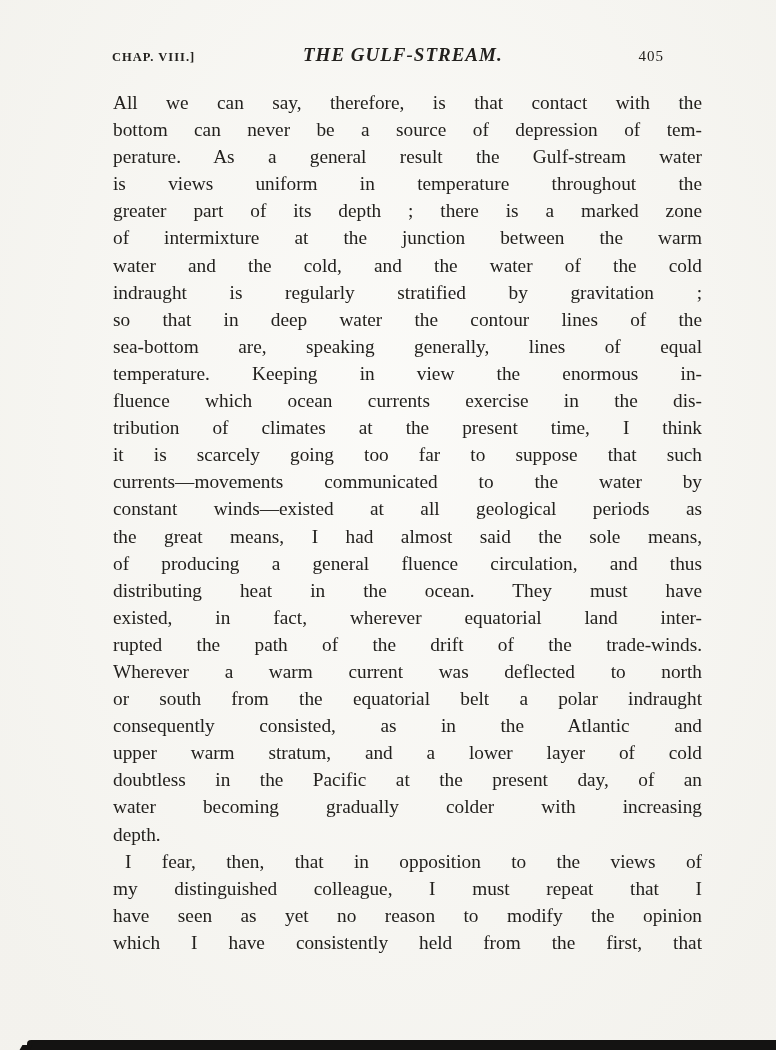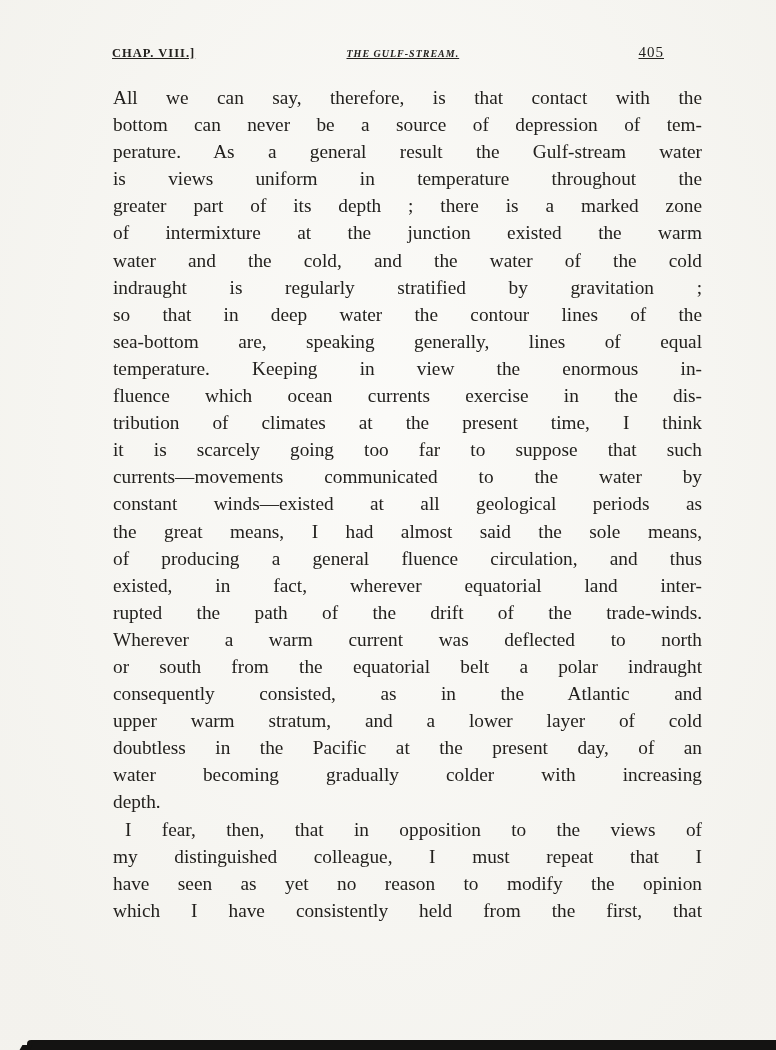--- a/index.html
+++ b/index.html
@@ -27,7 +27,6 @@
     justify-content: space-between;
     align-items: baseline;
     margin: 44px 112px 0 112px;
-    text-decoration: underline;
   }
   .chap {
     font-size: 12.5px;

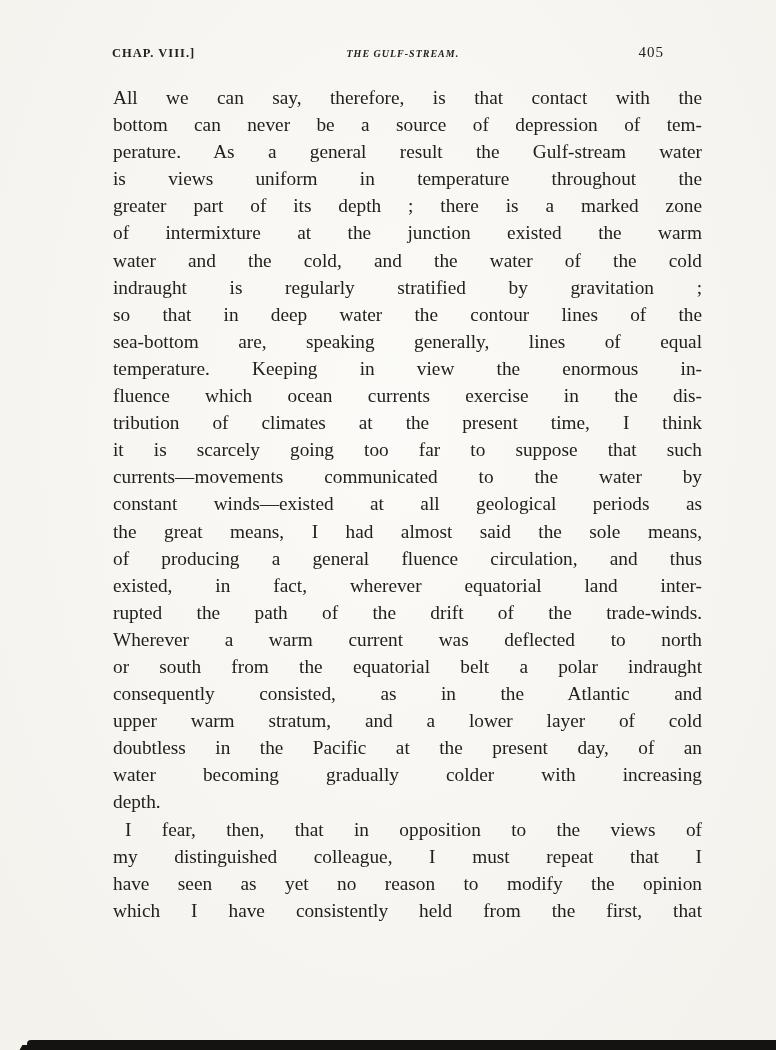--- a/index.html
+++ b/index.html
@@ -34,7 +34,7 @@
     font-weight: 600;
   }
   .running-title {
-    font-size: 10px;
+    font-size: 19px;
     font-style: italic;
     font-weight: 700;
     letter-spacing: 1px;

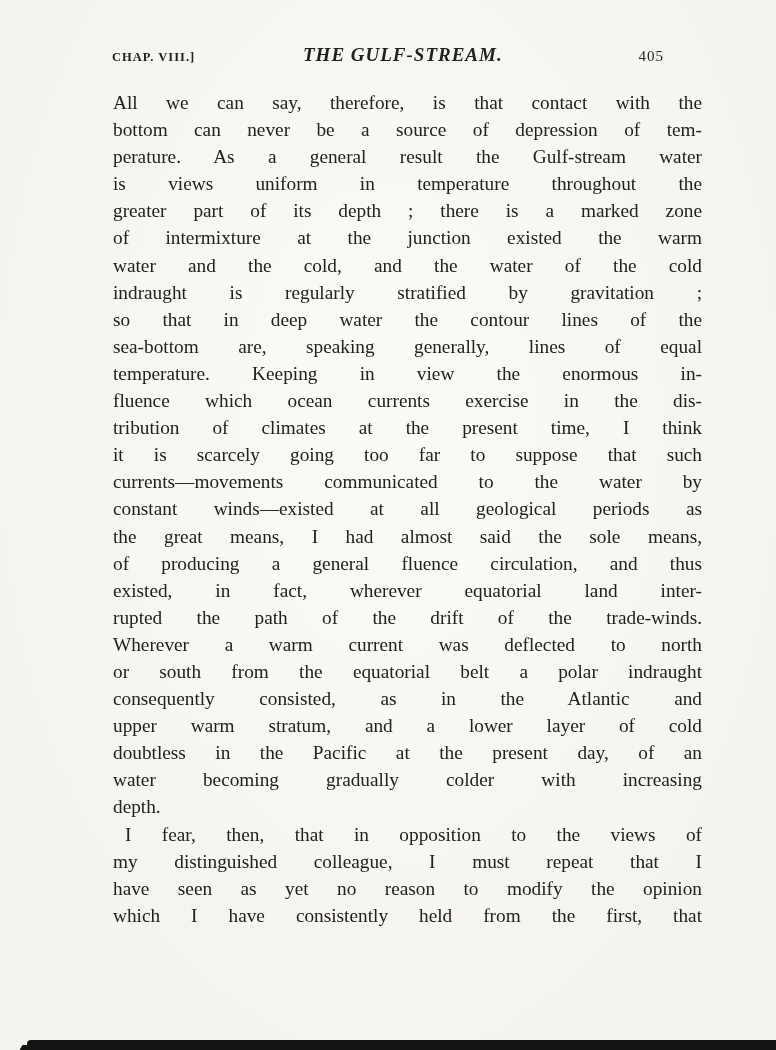--- a/index.html
+++ b/index.html
@@ -101,7 +101,7 @@
         <div class="line">perature.  As a general result the Gulf-stream water</div>
         <div class="line">is views uniform in temperature throughout the</div>
         <div class="line">greater part of its depth ; there is a marked zone</div>
-        <div class="line">of intermixture at the junction existed the warm</div>
+        <div class="line">of intermixture at the junction between the warm</div>
         <div class="line">water and the cold, and the water of the cold</div>
         <div class="line">indraught is regularly stratified by gravitation ;</div>
         <div class="line">so that in deep water the contour lines of the</div>

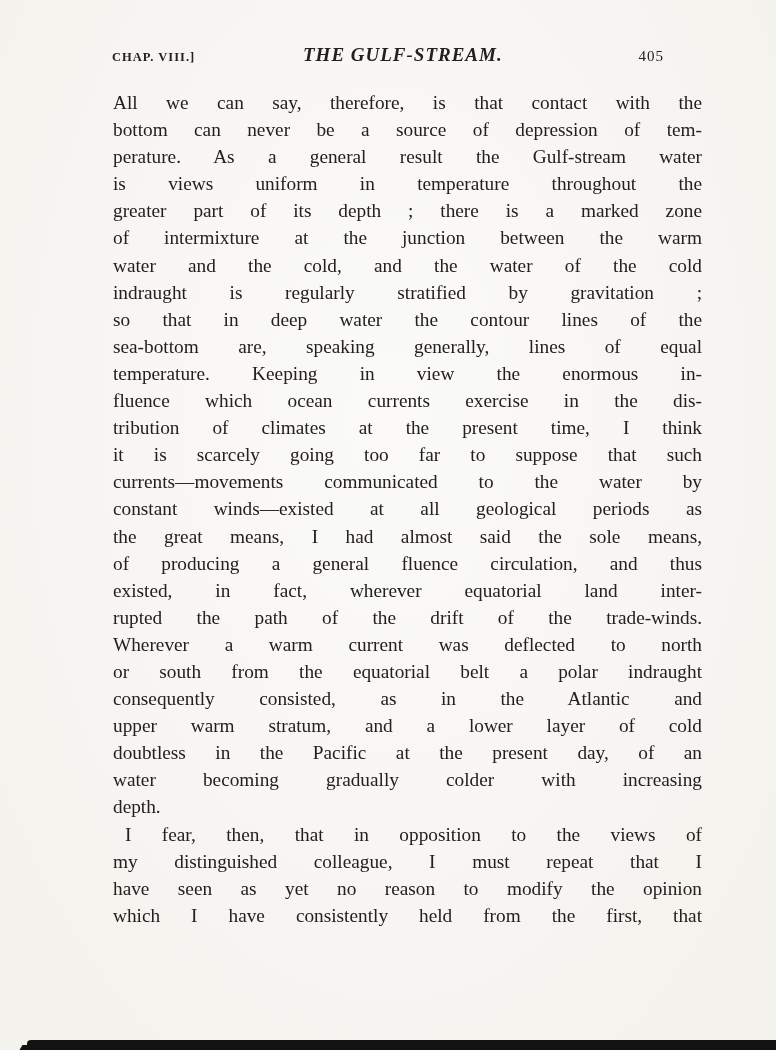--- a/index.html
+++ b/index.html
@@ -114,6 +114,7 @@
         <div class="line">constant winds—existed at all geological periods as</div>
         <div class="line">the great means, I had almost said the sole means,</div>
         <div class="line">of producing a general fluence circulation, and thus</div>
+        <div class="line">distributing heat in the ocean.  They must have</div>
         <div class="line">existed, in fact, wherever equatorial land inter-</div>
         <div class="line">rupted the path of the drift of the trade-winds.</div>
         <div class="line">Wherever a warm current was deflected to north</div>

